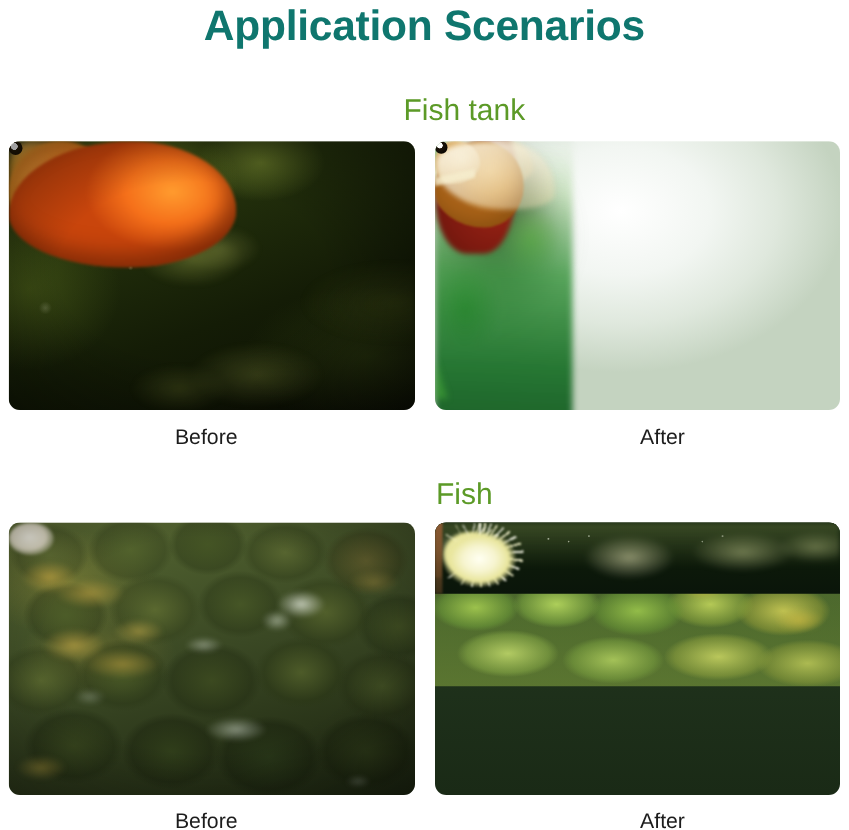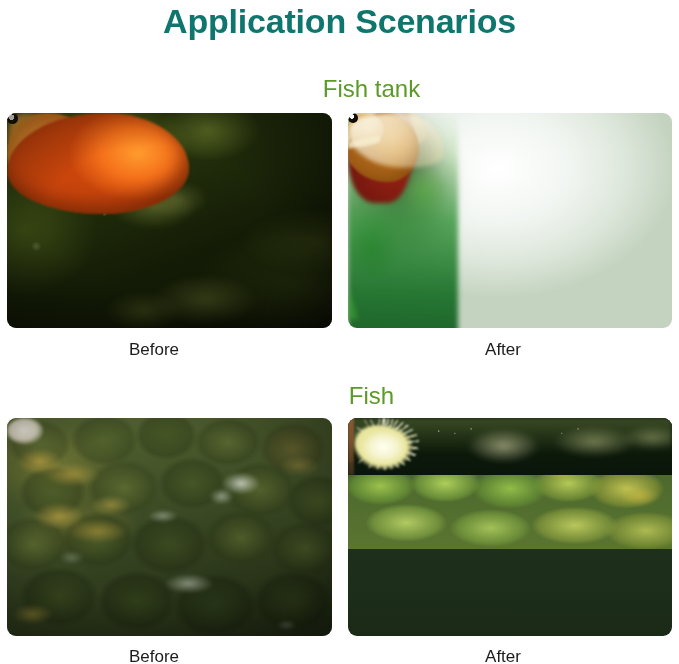--- a/index.html
+++ b/index.html
@@ -76,7 +76,7 @@
   }
   .caption.r1 { top: 339px; }
   .caption.r2 { top: 646px; }
-  .caption.cL { left: 84px;  width: 140px; text-align: center; }
+  .caption.cL { left: 95px;  width: 140px; text-align: center; }
   .caption.cR { left: 433px; width: 140px; }
 
   

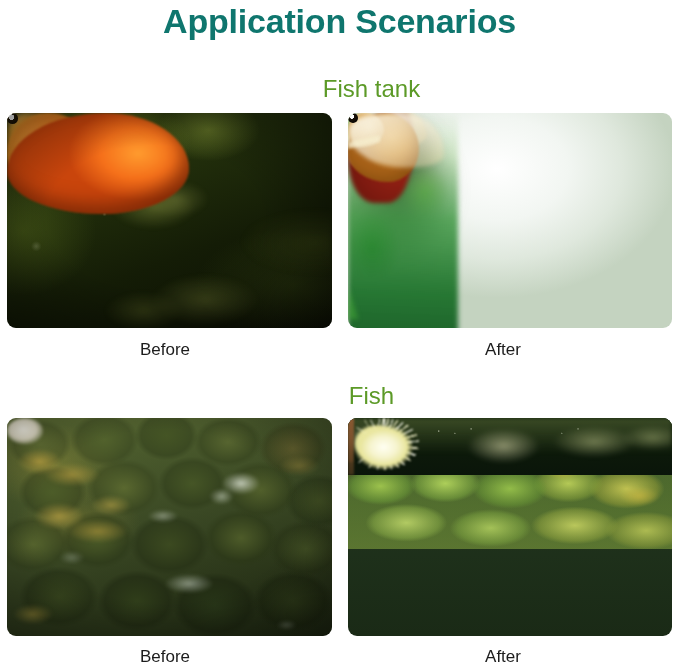--- a/index.html
+++ b/index.html
@@ -77,7 +77,7 @@
   .caption.r1 { top: 339px; }
   .caption.r2 { top: 646px; }
   .caption.cL { left: 95px;  width: 140px; text-align: center; }
-  .caption.cR { left: 433px; width: 140px; }
+  .caption.cR { left: 460px; width: 140px; }
 
   
   .p-fish-before {

